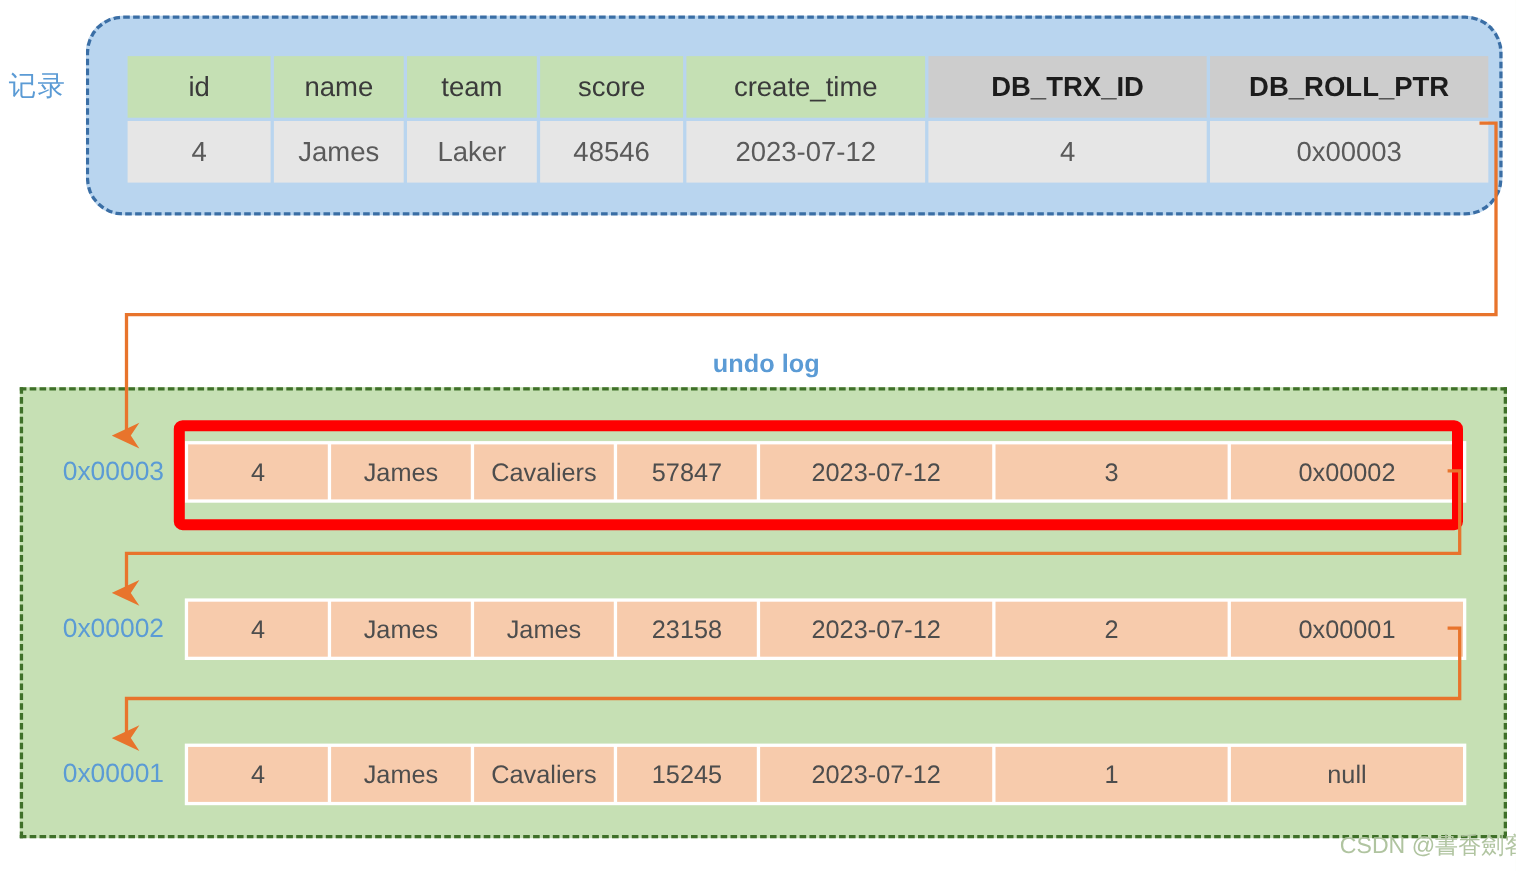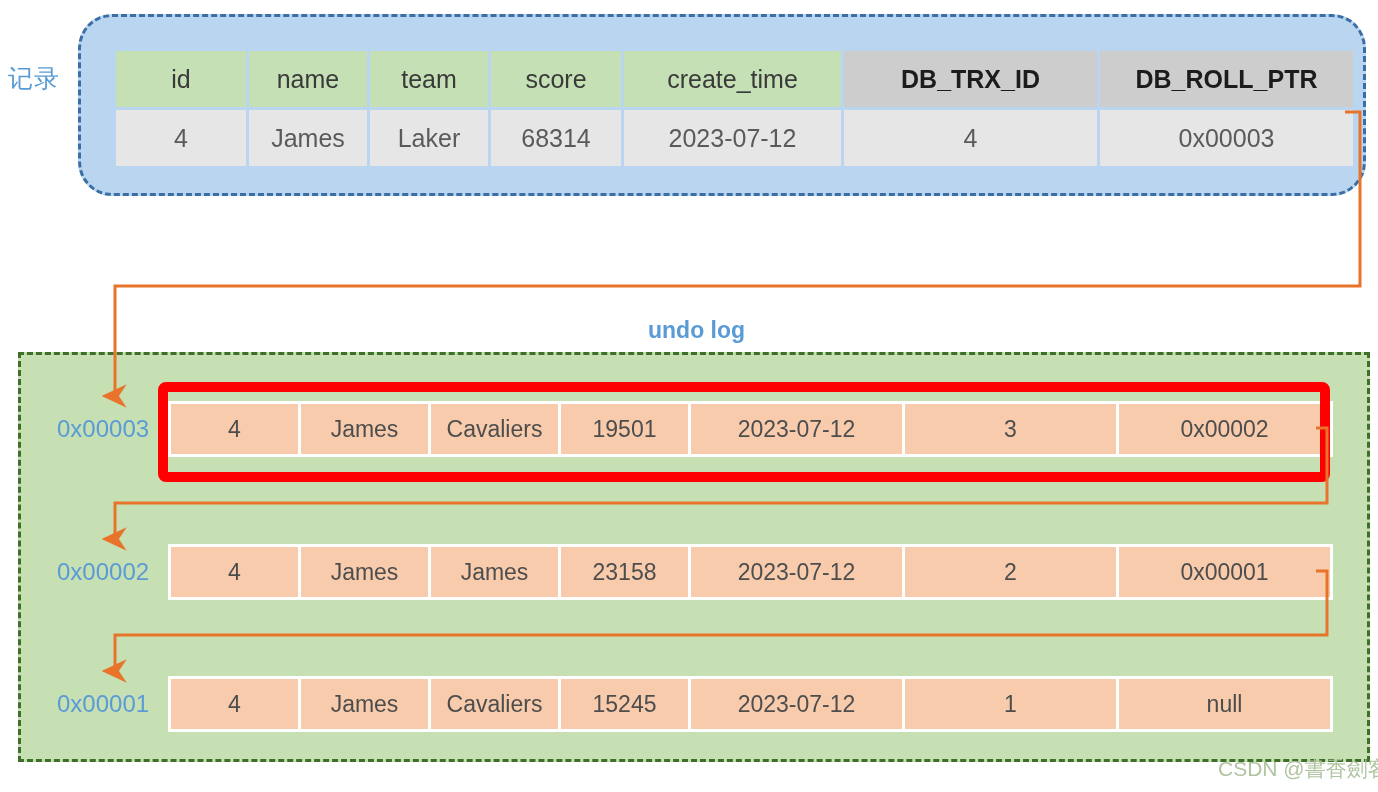--- a/index.html
+++ b/index.html
@@ -211,7 +211,7 @@
         <td>4</td>
         <td>James</td>
         <td>Laker</td>
-        <td>68314</td>
+        <td>48546</td>
         <td>2023-07-12</td>
         <td>4</td>
         <td>0x00003</td>

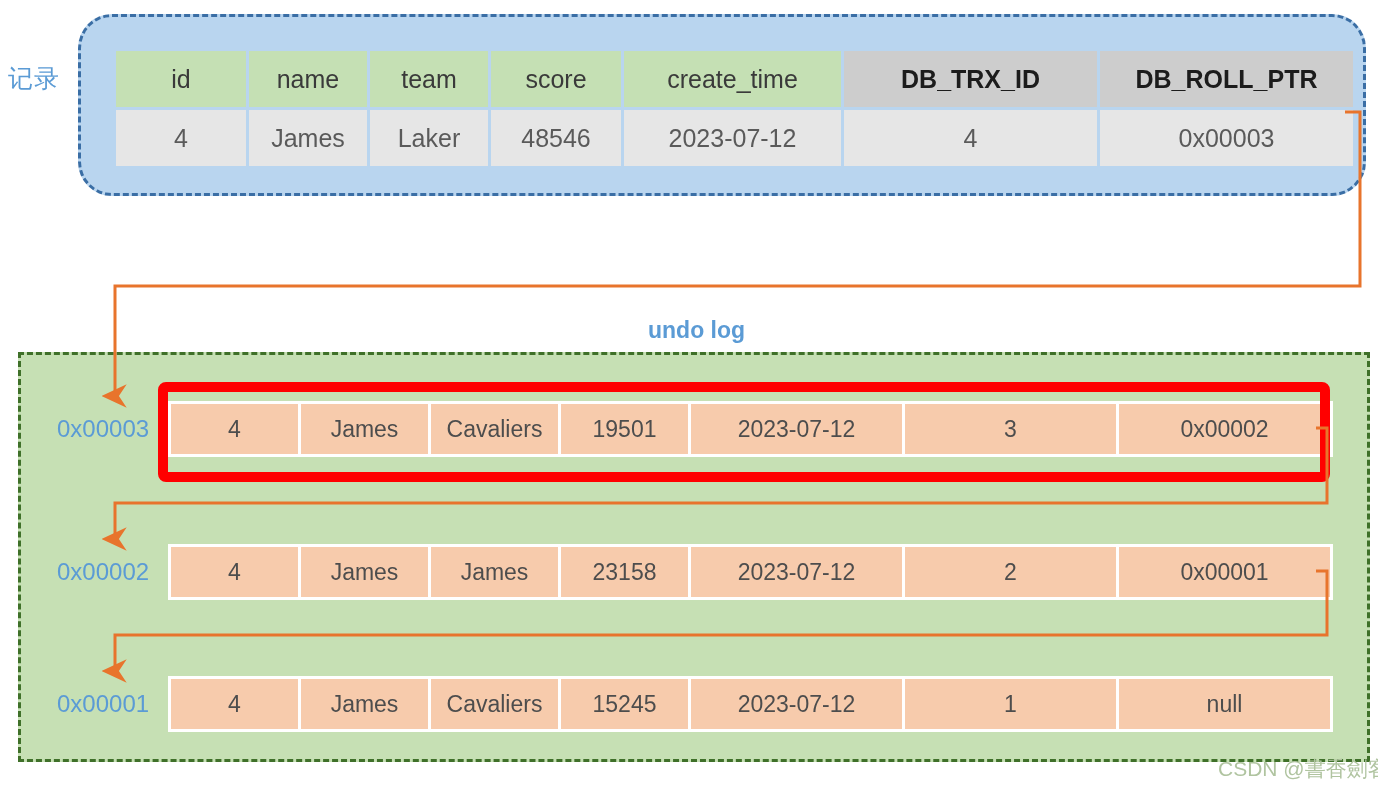--- a/index.html
+++ b/index.html
@@ -240,7 +240,7 @@
         <td>4</td>
         <td>James</td>
         <td>Cavaliers</td>
-        <td>19501</td>
+        <td>57847</td>
         <td>2023-07-12</td>
         <td>3</td>
         <td>0x00002</td>

